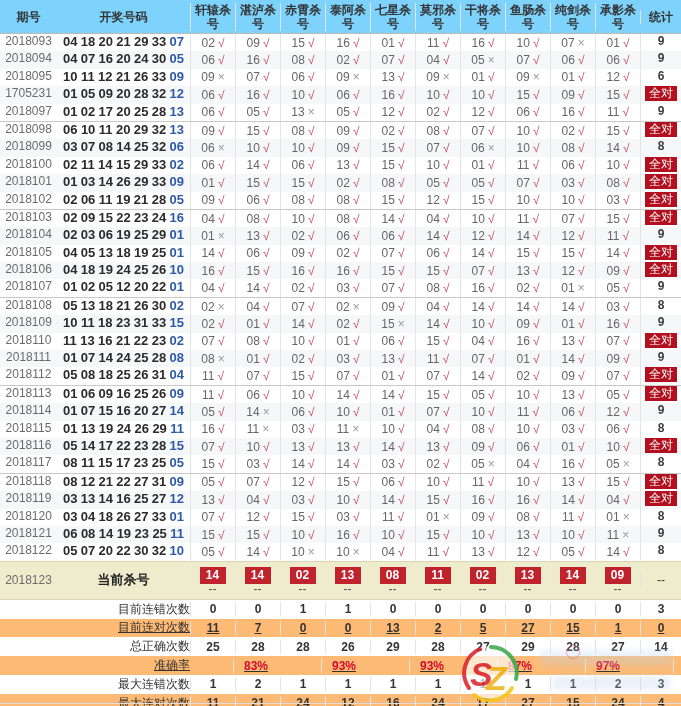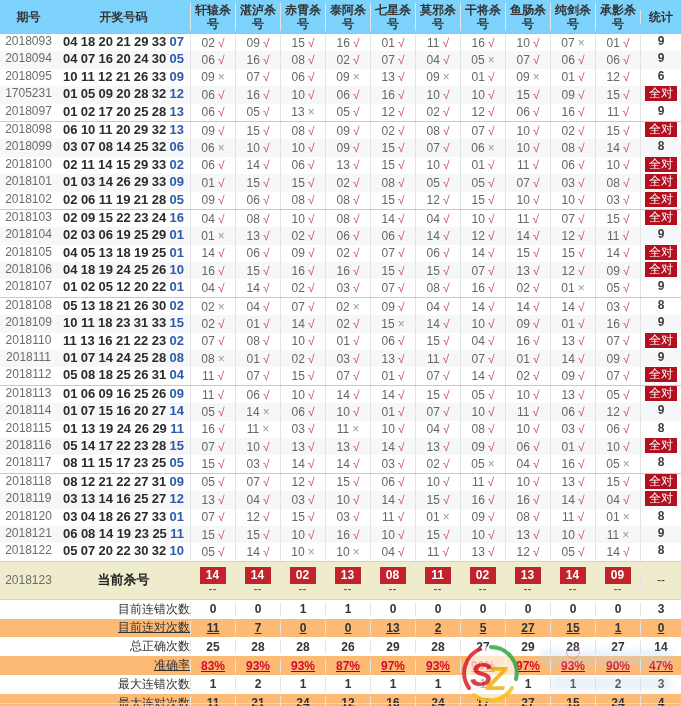--- a/index.html
+++ b/index.html
@@ -51,7 +51,7 @@
   .srow.alt{background:#fdba74;text-decoration:underline;}
   .slabel{width:190px;text-align:right;color:#333;padding-left:40px;}
   .sval{font-weight:bold;color:#333;text-align:center;}
-  .srow.red .sval{color:#d40a2e;}
+  .srow.red .sval{color:#d40a2e;margin-left:43px;}
 
   
   .wm{position:absolute;left:462px;top:644px;width:58px;height:58px;opacity:.88;pointer-events:none;}

